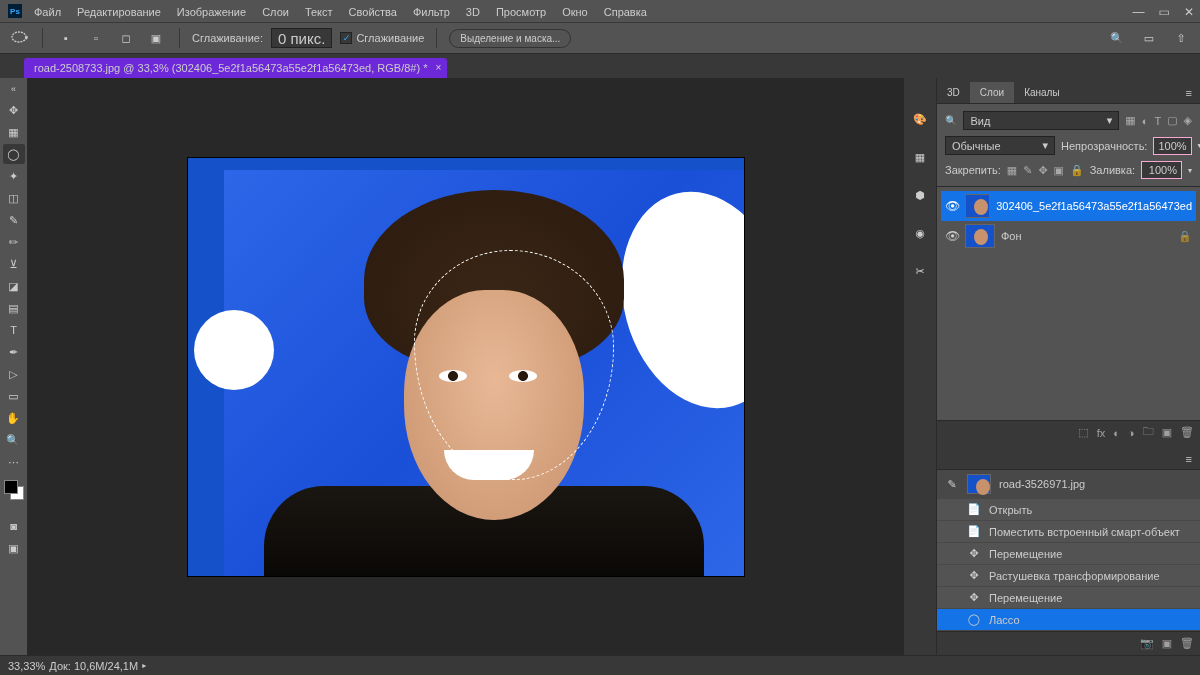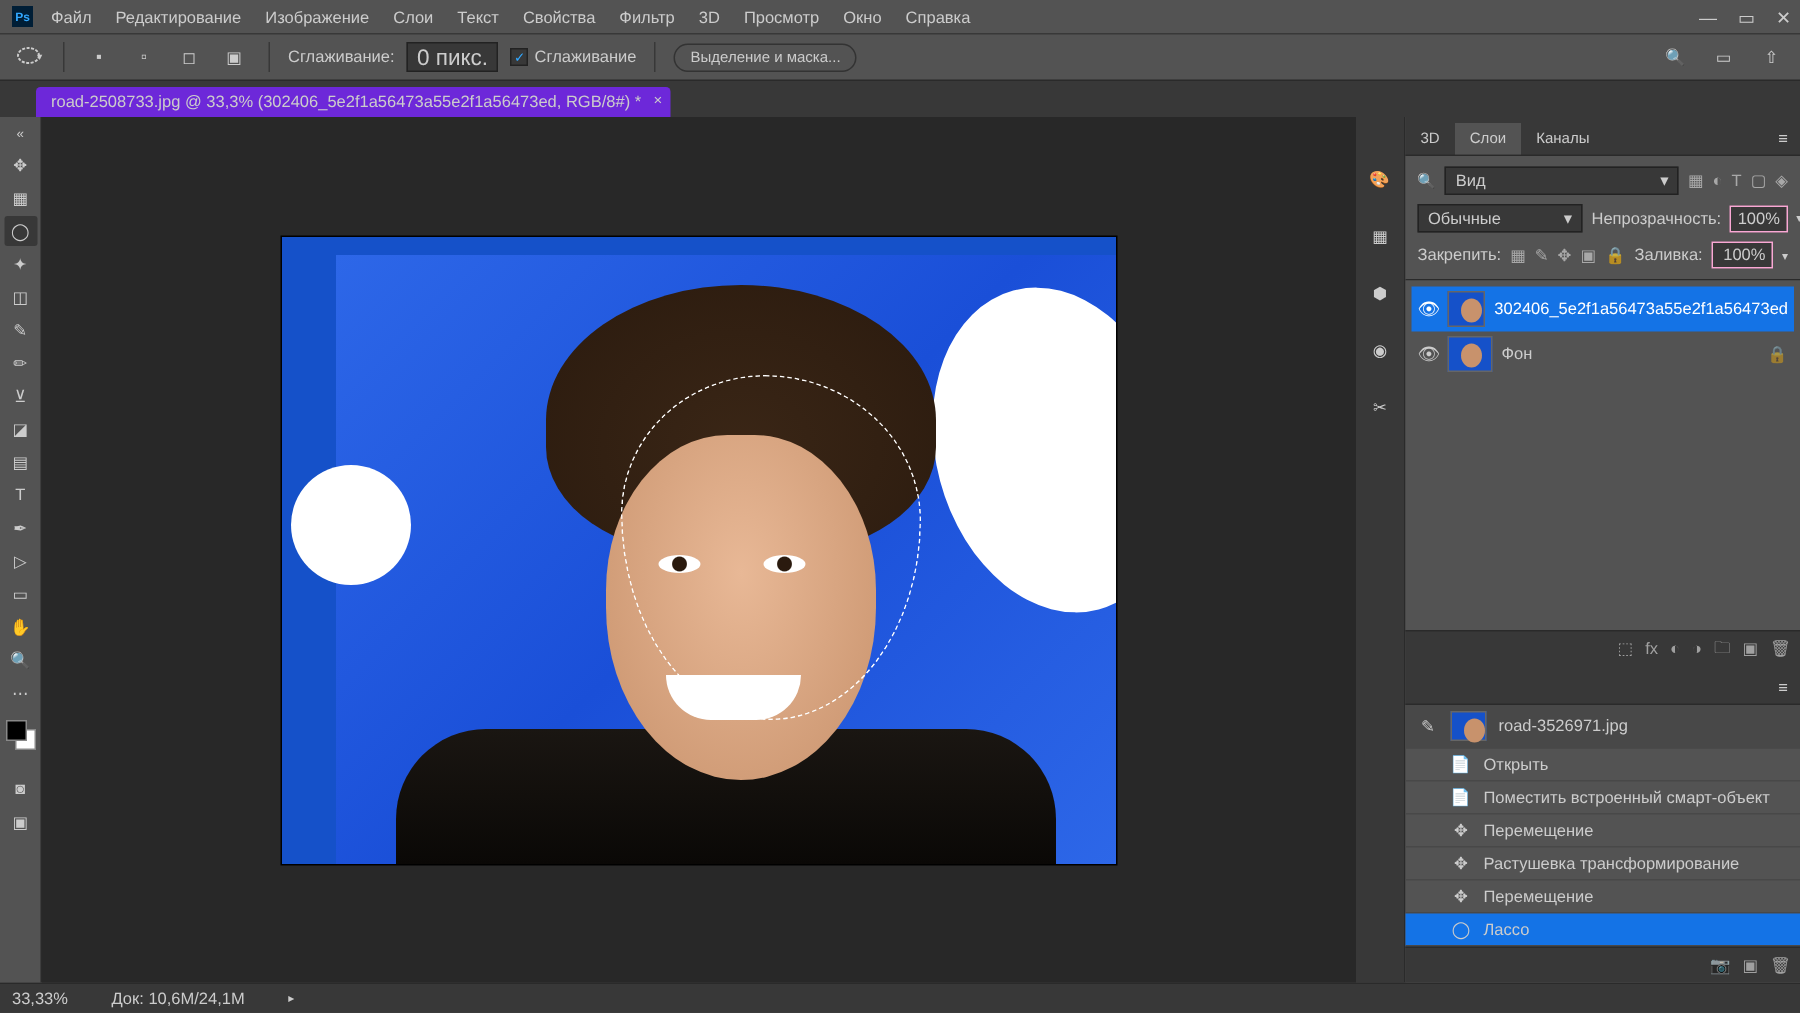--- a/index.html
+++ b/index.html
@@ -58,7 +58,7 @@
 .hist-icon{width:14px;text-align:center}
 .panel-footer{height:24px;background:#383838;border-top:1px solid #2a2a2a;display:flex;align-items:center;justify-content:flex-end;padding:0 6px;gap:8px}
 .foot-ico{cursor:pointer;opacity:0.7}
-.statusbar{height:20px;background:#383838;border-top:1px solid #2a2a2a;display:flex;align-items:center;padding:0 8px;gap:29px;font-size:10px}
+.statusbar{height:20px;background:#383838;border-top:1px solid #2a2a2a;display:flex;align-items:center;padding:0 8px;gap:4px;font-size:10px}
 .fc-swatch{width:20px;height:20px;position:relative;margin-top:6px}
 .fc-swatch .bg{position:absolute;right:0;bottom:0;width:14px;height:14px;background:#fff;border:1px solid #888}
 .fc-swatch .fg{position:absolute;left:0;top:0;width:14px;height:14px;background:#000;border:1px solid #888}

